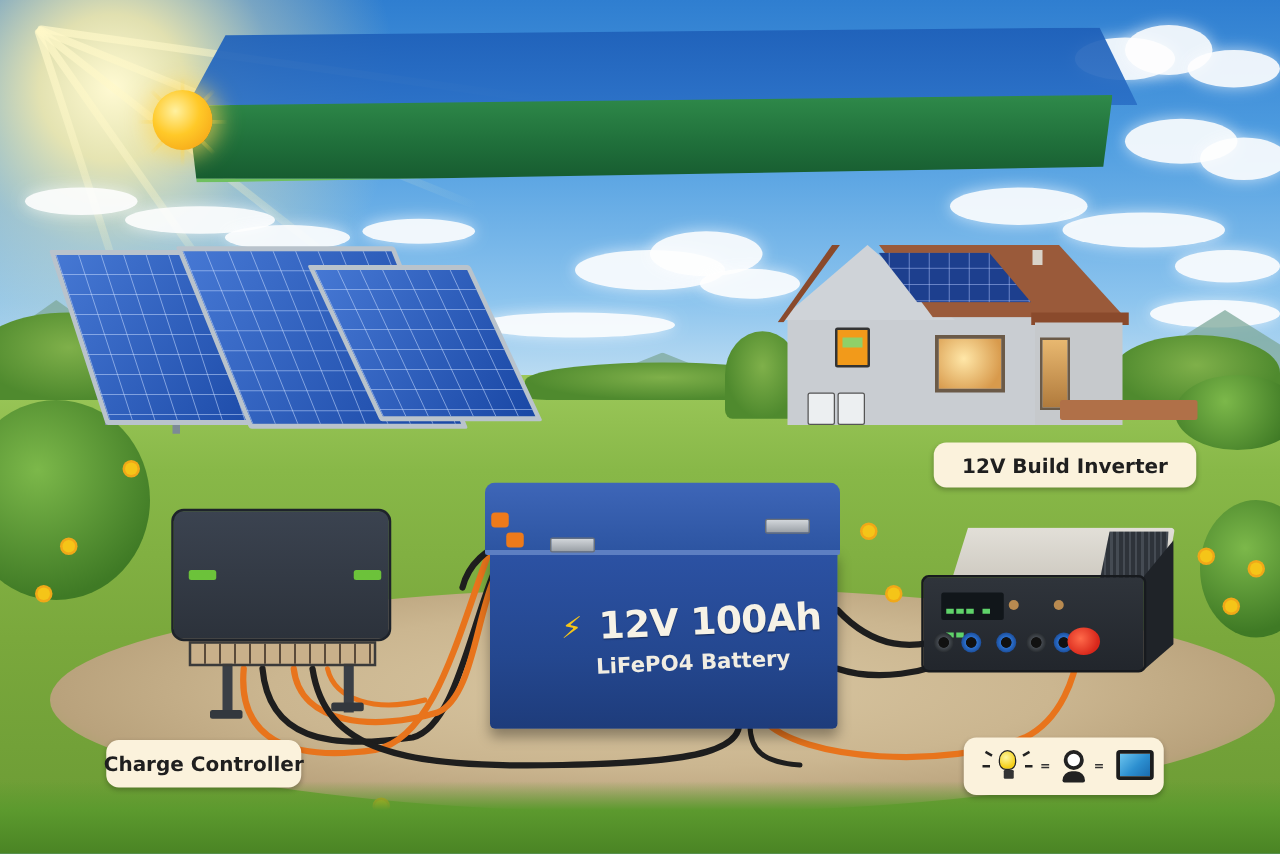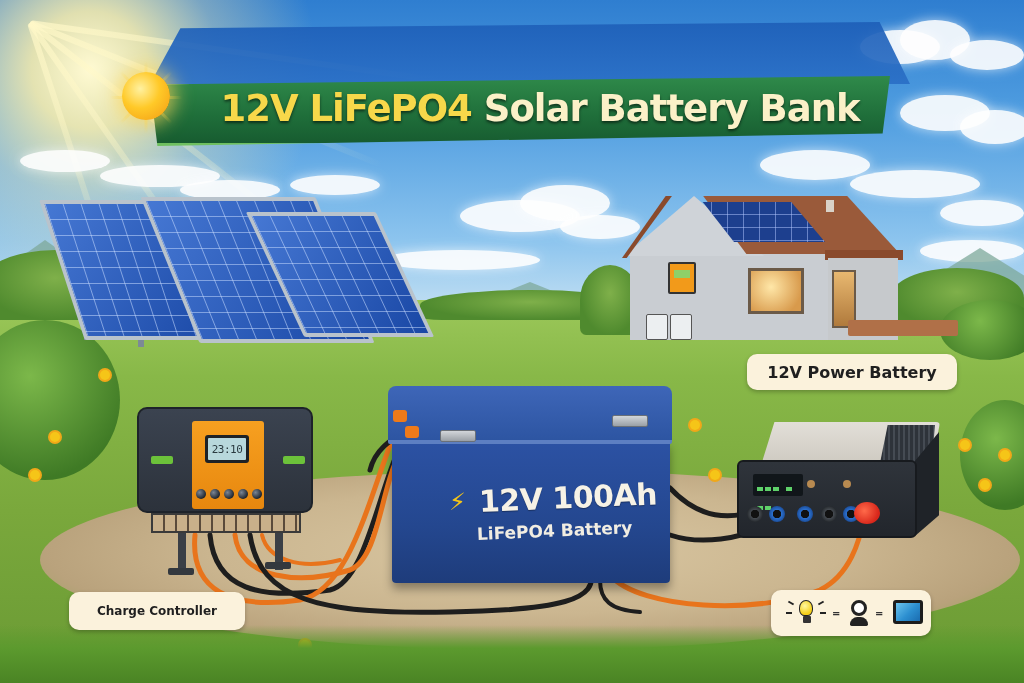--- a/index.html
+++ b/index.html
@@ -273,10 +273,6 @@
     <div class="sunray" style="transform:rotate(315deg);"></div>
     <div class="sun"></div>
   </div>
-  <div class="title-line2">
-    <span class="t-yellow">12V LiFePO4</span>
-    <span class="t-cream">Solar Battery Bank</span>
-  </div>
 
   <svg class="cables" width="1024" height="683">
     <g fill="none" stroke-linecap="round">

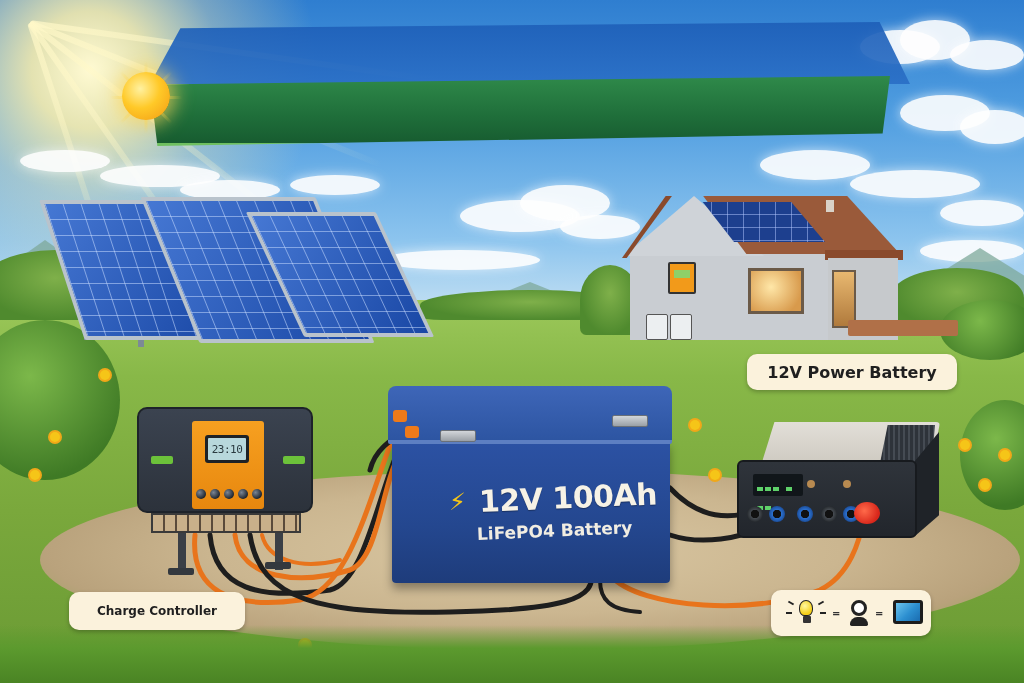--- a/index.html
+++ b/index.html
@@ -349,7 +349,7 @@
 
   <div class="grassfront"></div>
 
-  <div class="pill" style="left:747px; top:354px; width:210px; height:36px; font-size:16px;">12V Power Battery</div>
+  <div class="pill" style="left:747px; top:354px; width:210px; height:36px; font-size:16px;">12V Build Inverter</div>
   <div class="pill" style="left:69px; top:592px; width:176px; height:38px; font-size:12px;">Charge Controller</div>
 
   <div class="icons-box">

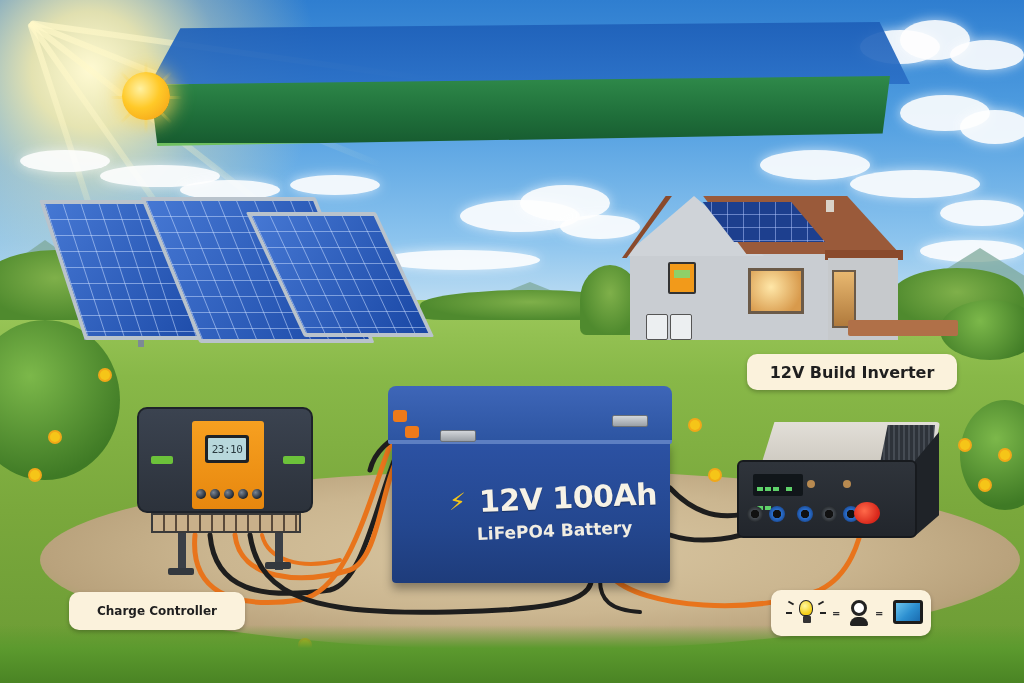--- a/index.html
+++ b/index.html
@@ -302,16 +302,6 @@
     <div class="cc-body">
       <div class="cc-led" style="left:12px;"></div>
       <div class="cc-led" style="left:144px;"></div>
-      <div class="cc-face">
-        <div class="cc-lcd">
-          <div class="cc-lcd-inner">23:10</div>
-        </div>
-        <div class="cc-btn" style="left:4px;"></div>
-        <div class="cc-btn" style="left:18px;"></div>
-        <div class="cc-btn" style="left:32px;"></div>
-        <div class="cc-btn" style="left:46px;"></div>
-        <div class="cc-btn" style="left:60px;"></div>
-      </div>
     </div>
   </div>
 

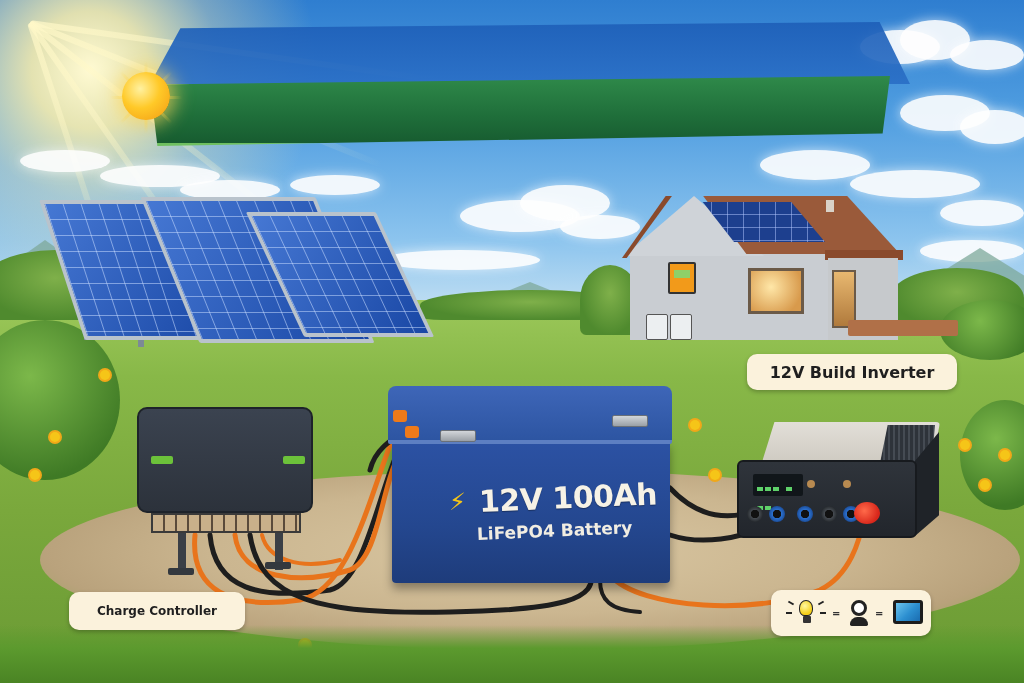--- a/index.html
+++ b/index.html
@@ -340,7 +340,7 @@
   <div class="grassfront"></div>
 
   <div class="pill" style="left:747px; top:354px; width:210px; height:36px; font-size:16px;">12V Build Inverter</div>
-  <div class="pill" style="left:69px; top:592px; width:176px; height:38px; font-size:12px;">Charge Controller</div>
+  <div class="pill" style="left:85px; top:592px; width:156px; height:38px; font-size:16px;">Charge Controller</div>
 
   <div class="icons-box">
     <div>

